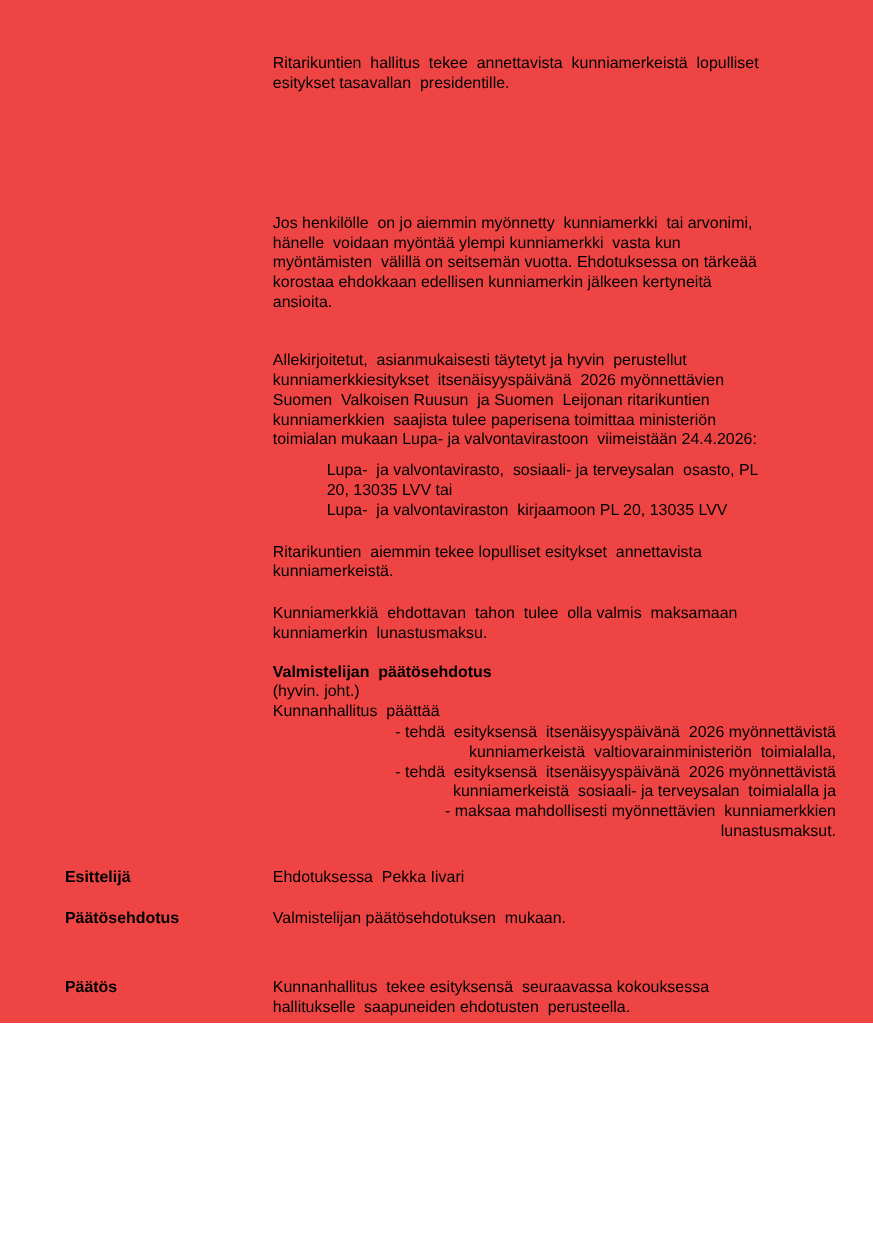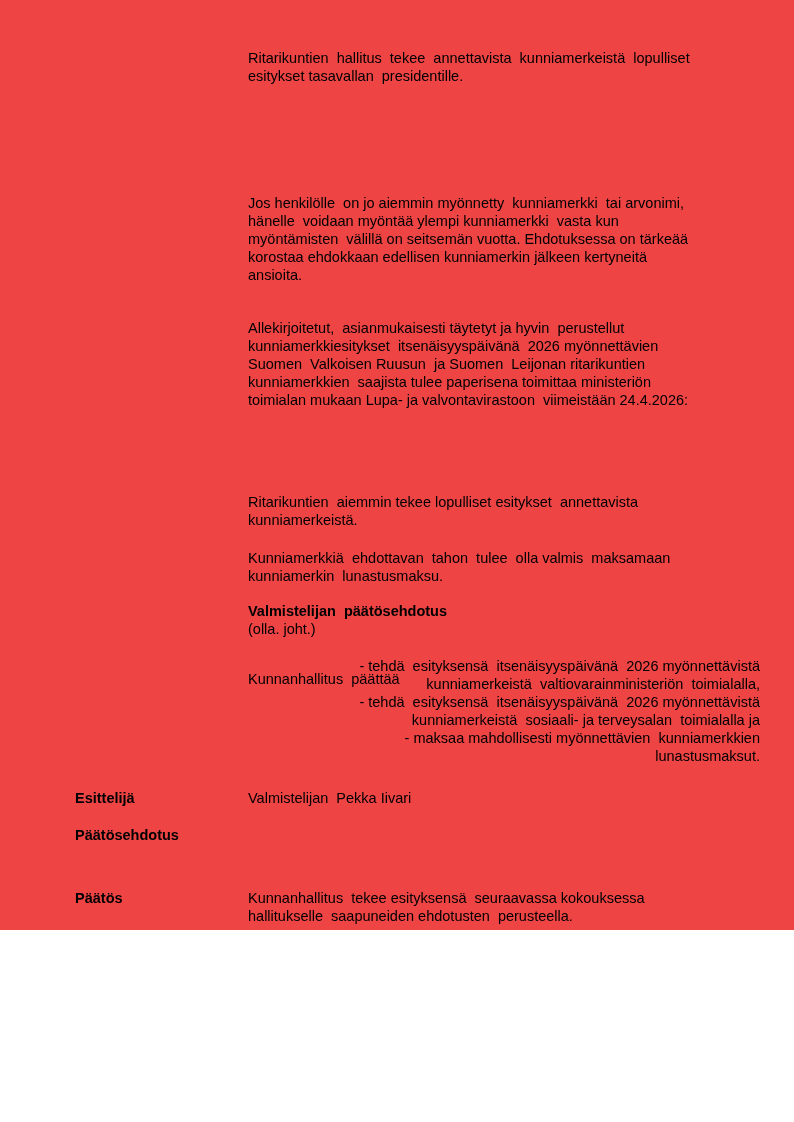--- a/index.html
+++ b/index.html
@@ -74,6 +74,9 @@
 kunniamerkkien  saajista tulee paperisena toimittaa ministeriön
 toimialan mukaan Lupa- ja valvontavirastoon  viimeistään 24.4.2026:</div>
 
+  <div class="blk indent" id="addr">Lupa-  ja valvontavirasto,  sosiaali- ja terveysalan  osasto, PL
+20, 13035 LVV tai
+Lupa-  ja valvontaviraston  kirjaamoon PL 20, 13035 LVV</div>
 
   <div class="blk" id="p5">Ritarikuntien  aiemmin tekee lopulliset esitykset  annettavista
 kunniamerkeistä.</div>

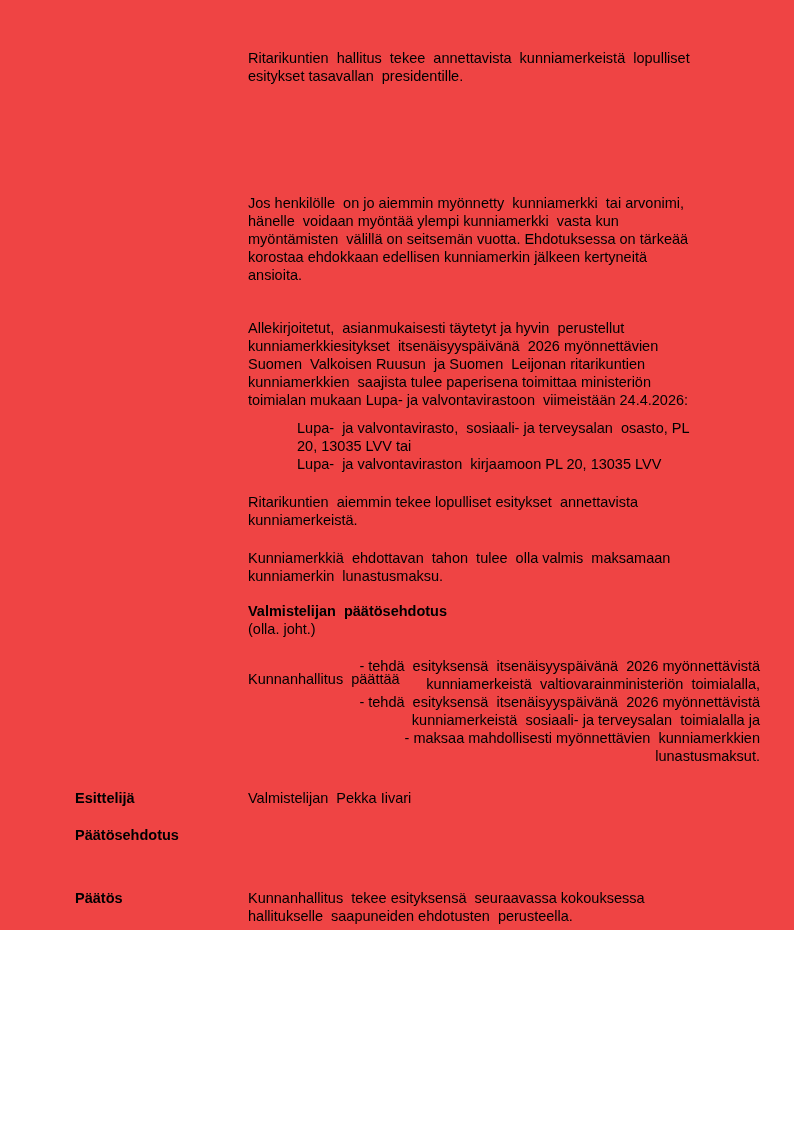--- a/index.html
+++ b/index.html
@@ -86,7 +86,7 @@
 
   <div class="blk bold" id="proposal-heading">Valmistelijan  päätösehdotus</div>
 
-  <div class="blk" id="proposal-subheading">(olla. joht.)</div>
+  <div class="blk" id="proposal-subheading">(hyvin. joht.)</div>
 
   <div class="blk" id="proposal-intro">Kunnanhallitus  päättää</div>
 

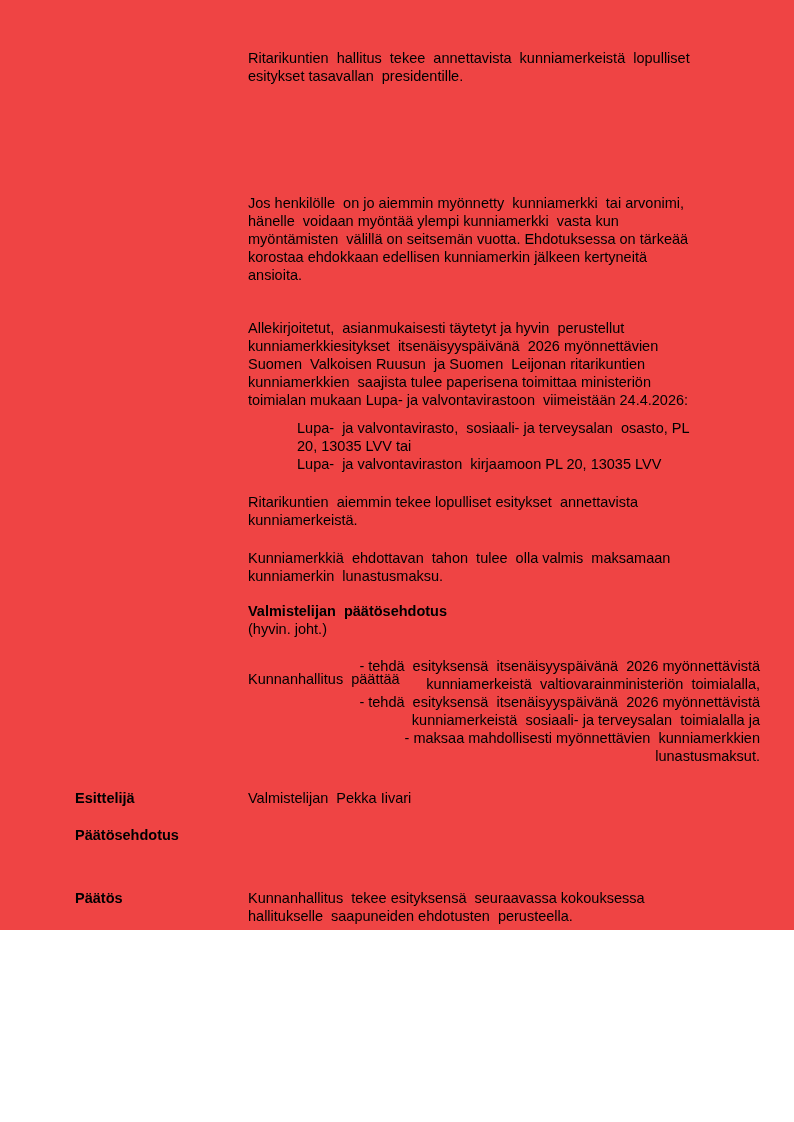--- a/index.html
+++ b/index.html
@@ -47,7 +47,7 @@
   #p6   { top: 549px; }
   #proposal-heading    { top: 602px; }
   #proposal-subheading { top: 620px; }
-  #proposal-intro      { top: 638px; margin-top: 32px; }
+  #proposal-intro      { top: 638px; }
   #proposal-items      { top: 657px; text-align: right; }
   #lbl-esittelija,     #val-esittelija     { top: 789px; }
   #lbl-paatosehdotus,  #val-paatosehdotus  { top: 826px; }

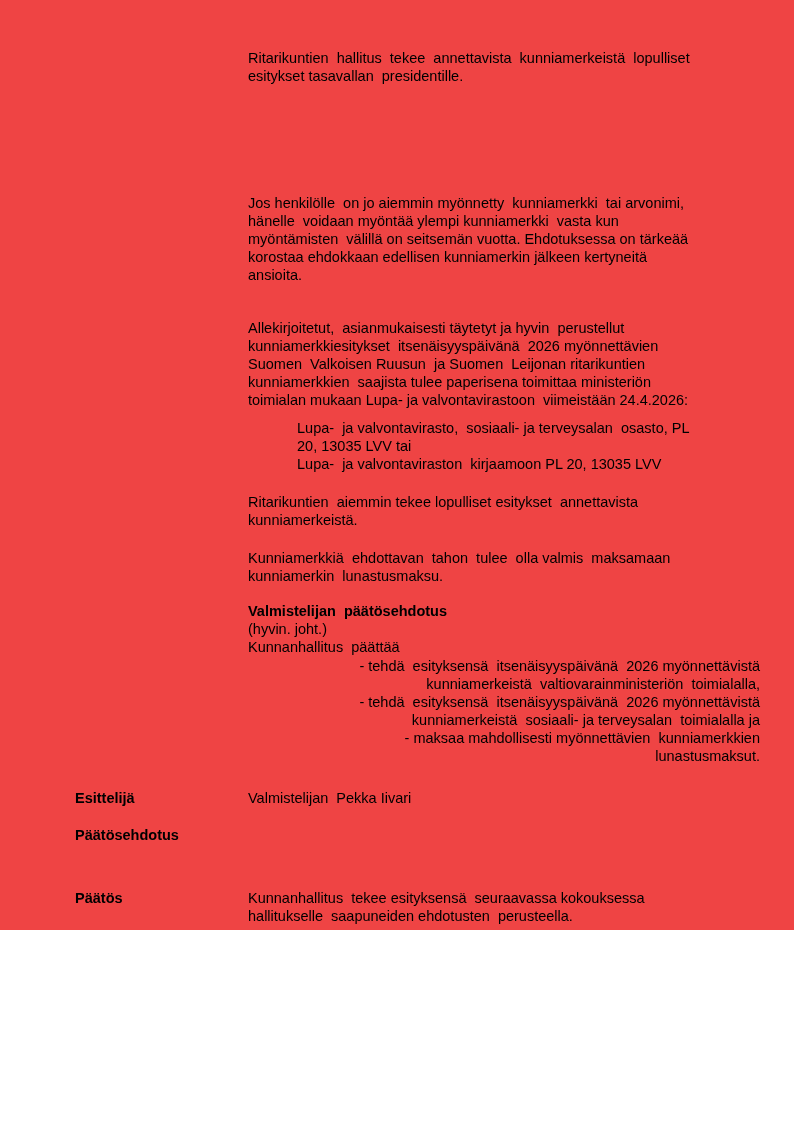--- a/index.html
+++ b/index.html
@@ -31,7 +31,7 @@
   }
   .lbl {
     position: absolute;
-    left: 75px;
+    left: 59px;
     width: 165px;
     font-weight: bold;
     white-space: pre-wrap;

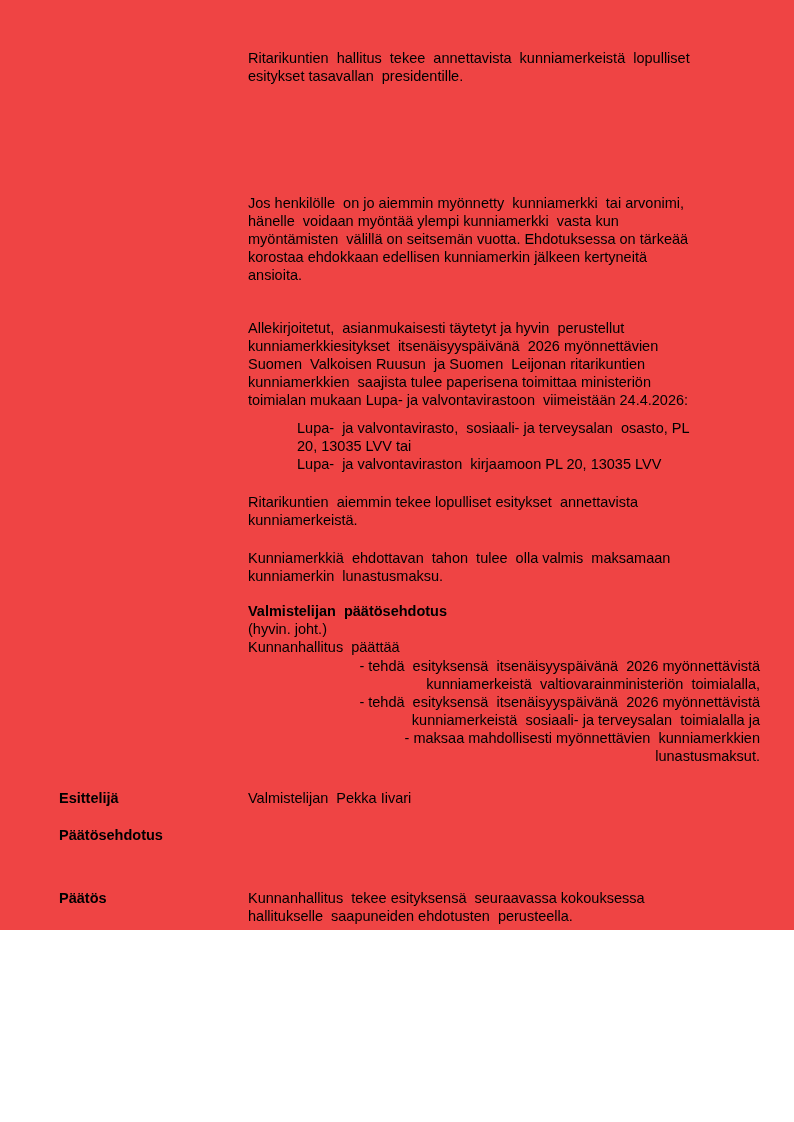--- a/index.html
+++ b/index.html
@@ -98,7 +98,7 @@
 lunastusmaksut.</div>
 
   <div class="lbl" id="lbl-esittelija">Esittelijä</div>
-  <div class="blk" id="val-esittelija">Valmistelijan  Pekka Iivari</div>
+  <div class="blk" id="val-esittelija">Ehdotuksessa  Pekka Iivari</div>
 
   <div class="lbl" id="lbl-paatosehdotus">Päätösehdotus</div>
 

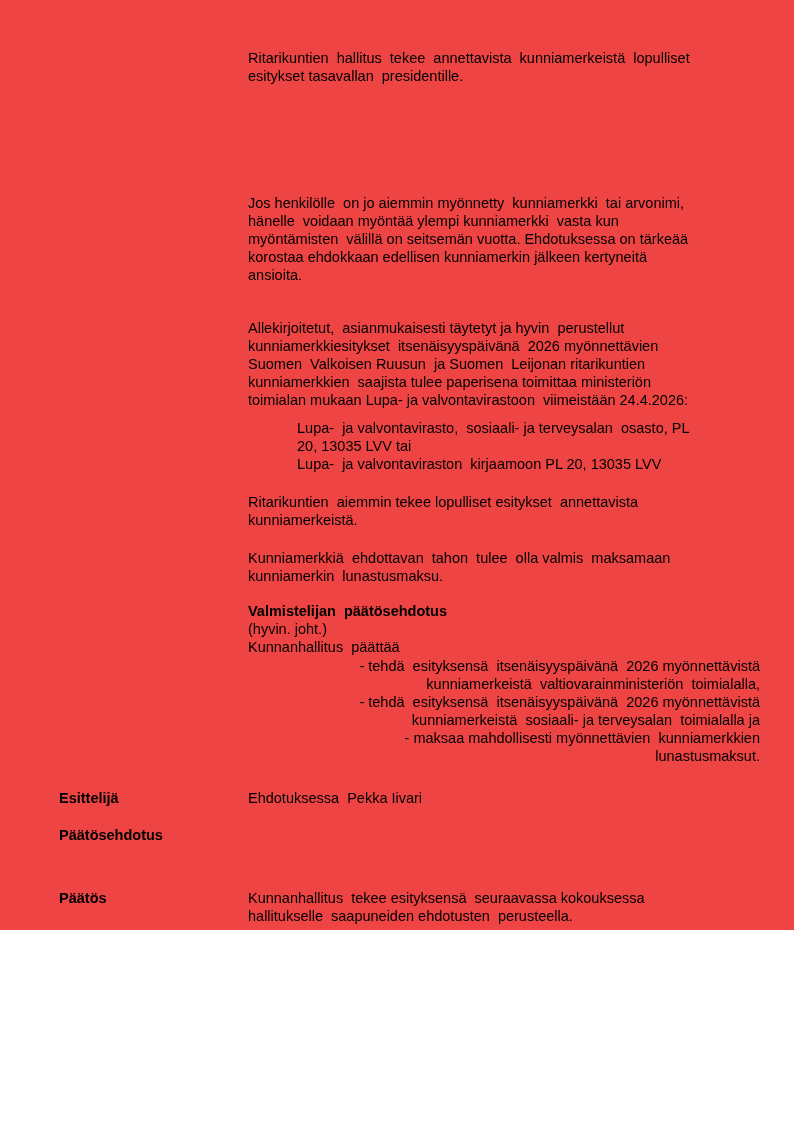--- a/index.html
+++ b/index.html
@@ -101,6 +101,7 @@
   <div class="blk" id="val-esittelija">Ehdotuksessa  Pekka Iivari</div>
 
   <div class="lbl" id="lbl-paatosehdotus">Päätösehdotus</div>
+  <div class="blk" id="val-paatosehdotus">Valmistelijan päätösehdotuksen  mukaan.</div>
 
   <div class="lbl" id="lbl-paatos">Päätös</div>
   <div class="blk" id="val-paatos">Kunnanhallitus  tekee esityksensä  seuraavassa kokouksessa

